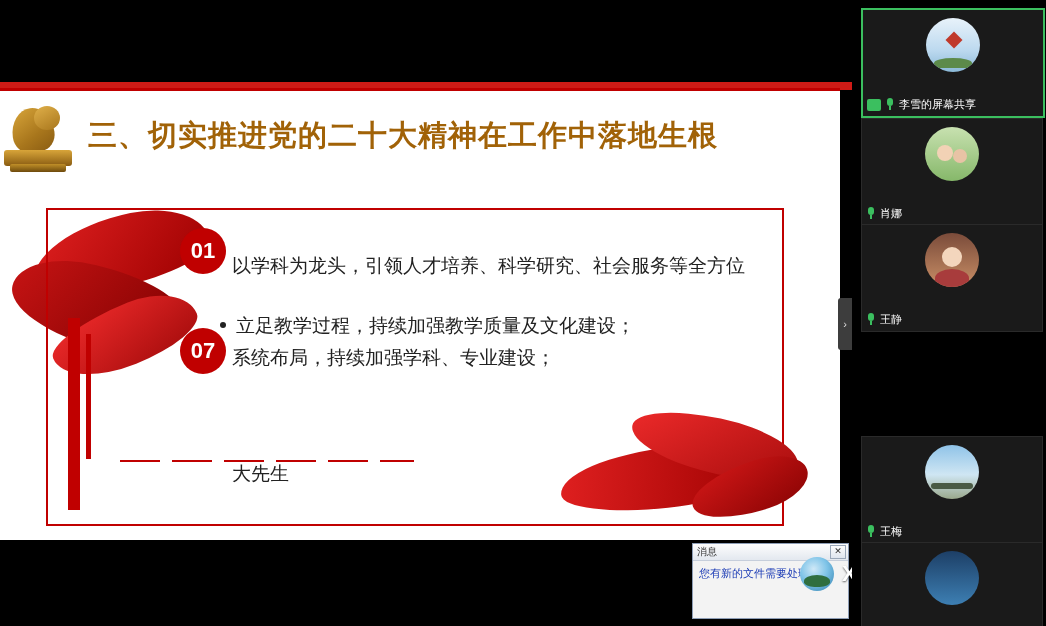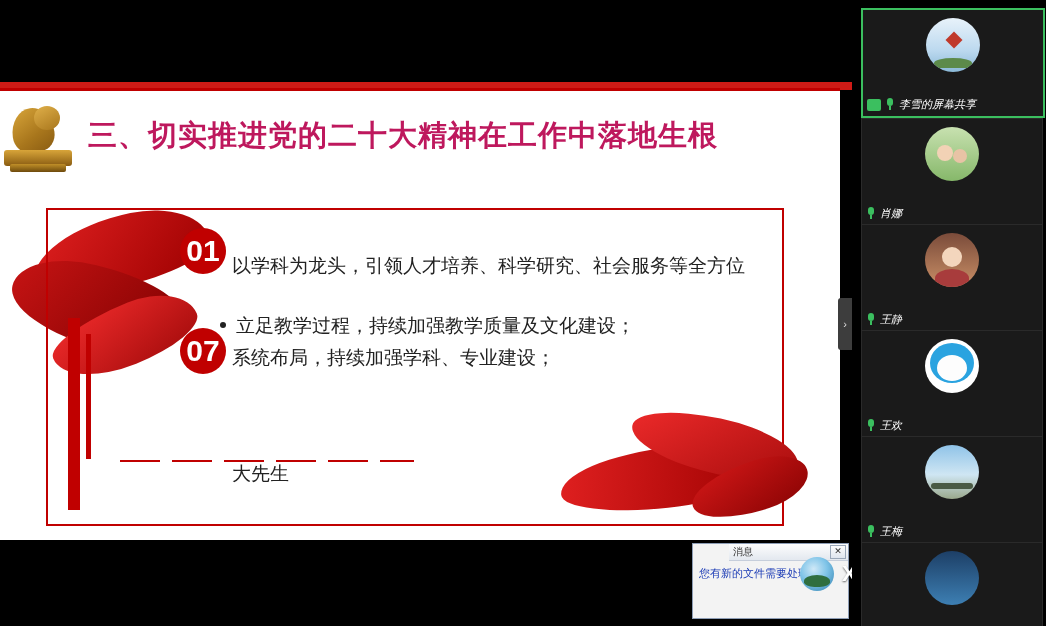--- a/index.html
+++ b/index.html
@@ -357,7 +357,6 @@
     background: #1a1a1a;
     border: 1px solid #2a2a2a;
     overflow: hidden;
-    font-style: italic;
   }
   .tile.active {
     border: 2px solid #3bbf5f;

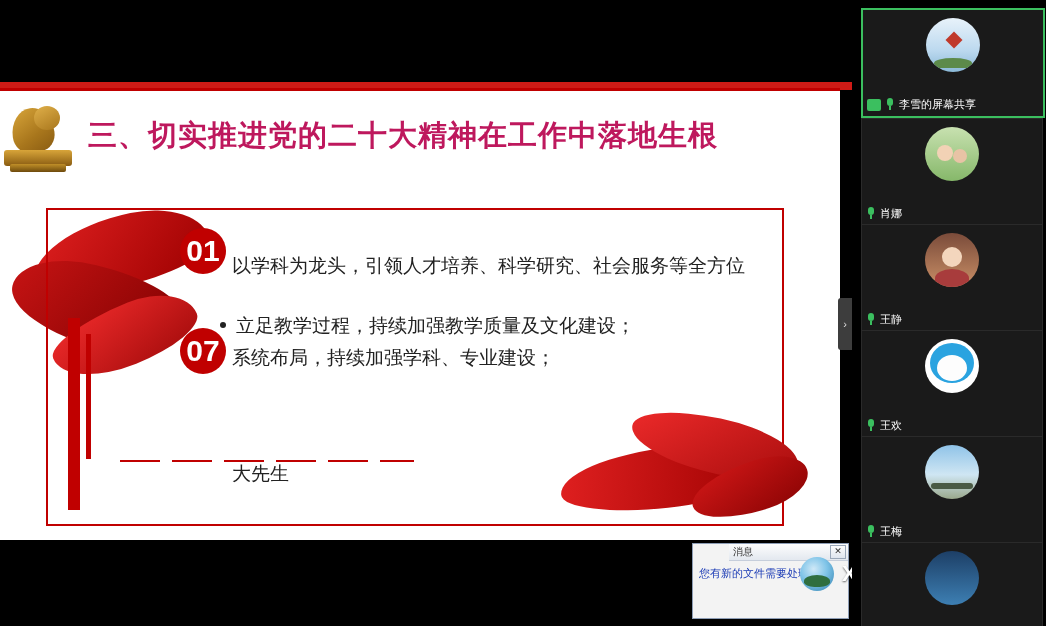--- a/index.html
+++ b/index.html
@@ -100,7 +100,7 @@
     top: 28px;
     font-size: 29px;
     font-weight: bold;
-    color: #be185d;
+    color: #a16207;
     letter-spacing: 1px;
     white-space: nowrap;
     text-align: center;

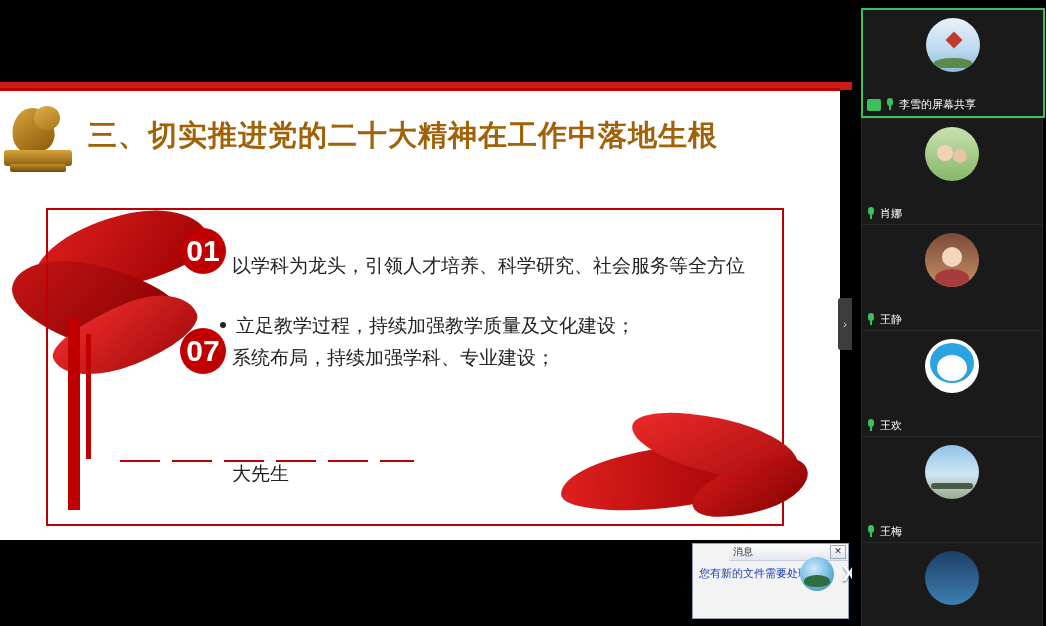--- a/index.html
+++ b/index.html
@@ -215,7 +215,7 @@
     border-radius: 50%;
     background: #c00000;
     color: #fff;
-    font-size: 30px;
+    font-size: 22px;
     font-weight: bold;
     display: flex;
     align-items: center;

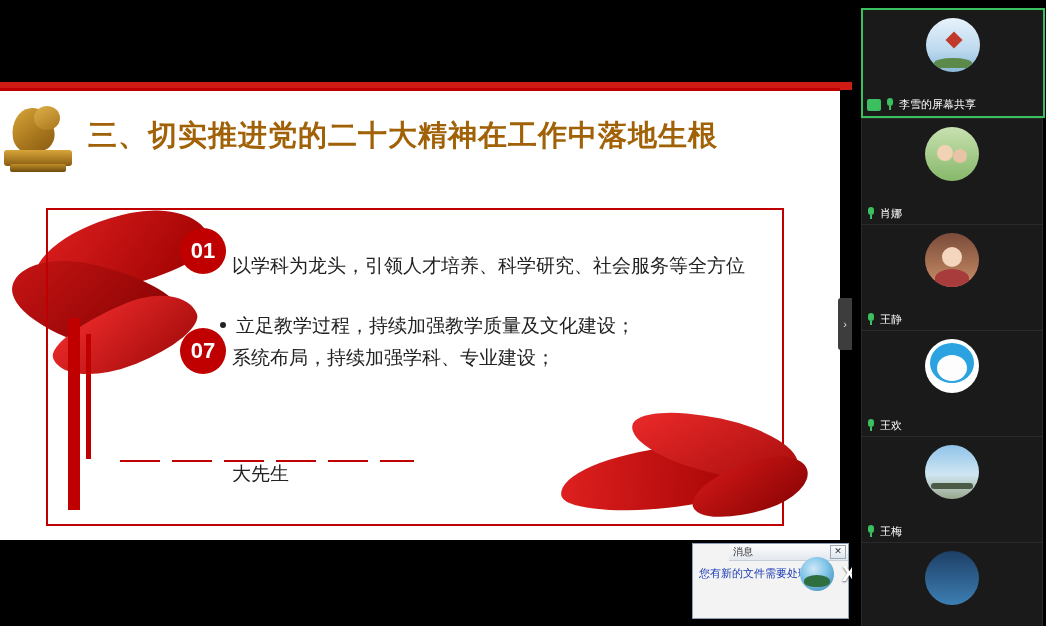--- a/index.html
+++ b/index.html
@@ -586,16 +586,6 @@
       </div>
     </div>
 
-    <div class="tile" style="top:330px;">
-      <div class="avatar av-doraemon"></div>
-      <div class="label-row">
-        <span class="icon-mic">
-            <span class="mic-body"></span>
-            <span class="mic-stand"></span>
-          </span>
-        <span>王欢</span>
-      </div>
-    </div>
 
     <div class="tile" style="top:436px;">
       <div class="avatar av-beach"></div>

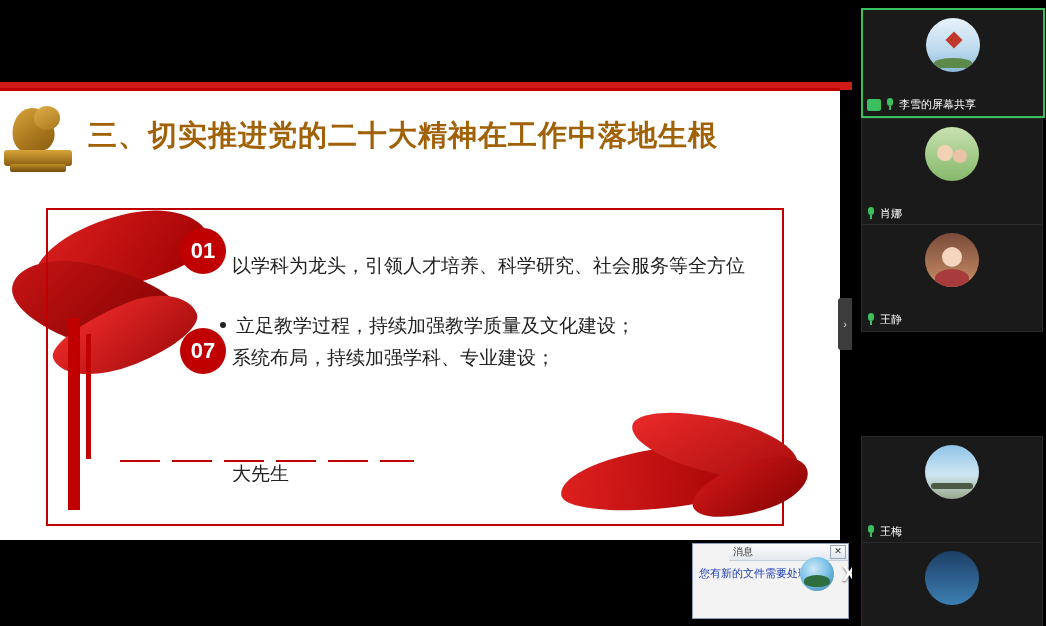--- a/index.html
+++ b/index.html
@@ -285,7 +285,6 @@
     padding: 0 2px;
     font-size: 10px;
     color: #333;
-    margin-left: 36px;
   }
   .chat-title { flex: 1; padding-left: 2px; }
   .chat-close {

